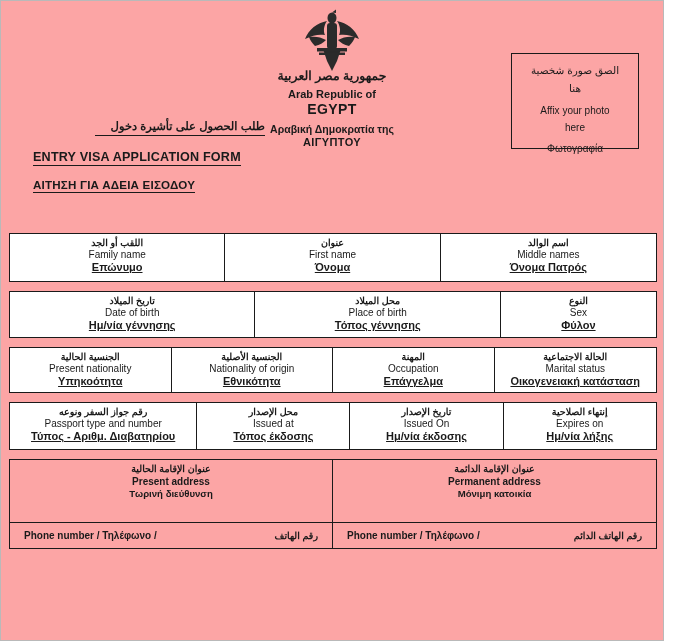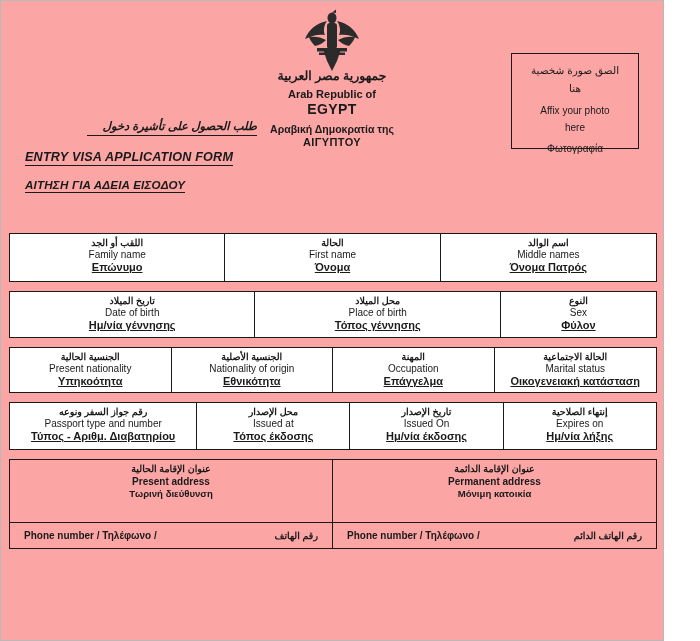--- a/index.html
+++ b/index.html
@@ -72,10 +72,9 @@
 
   .left-block {
     position: absolute;
-    left: 24px;
+    left: 32px;
     top: 118px;
     width: 250px;
-    font-style: italic;
   }
   .left-block .ar-line {
     text-align: right;

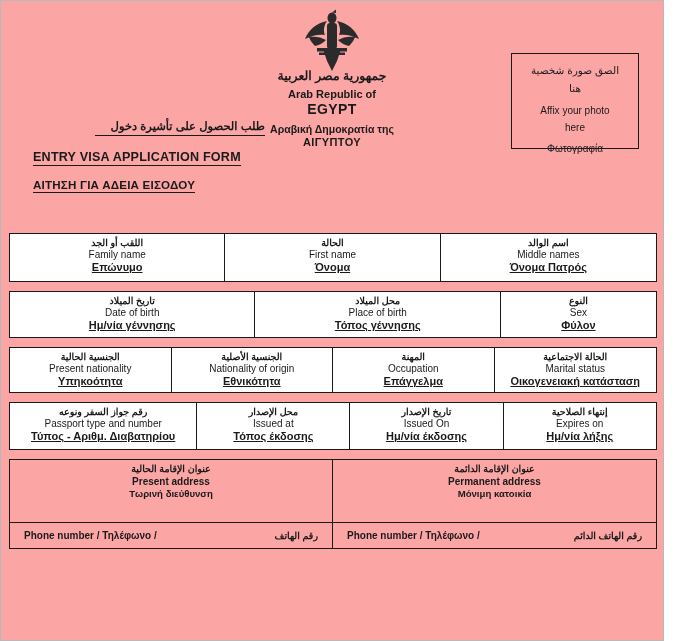--- a/index.html
+++ b/index.html
@@ -264,7 +264,7 @@
         <div class="gr">Επώνυμο</div>
       </div>
       <div class="cell w3">
-        <div class="ar">الحالة</div>
+        <div class="ar">عنوان</div>
         <div class="en">First name</div>
         <div class="gr">Όνομα</div>
       </div>

